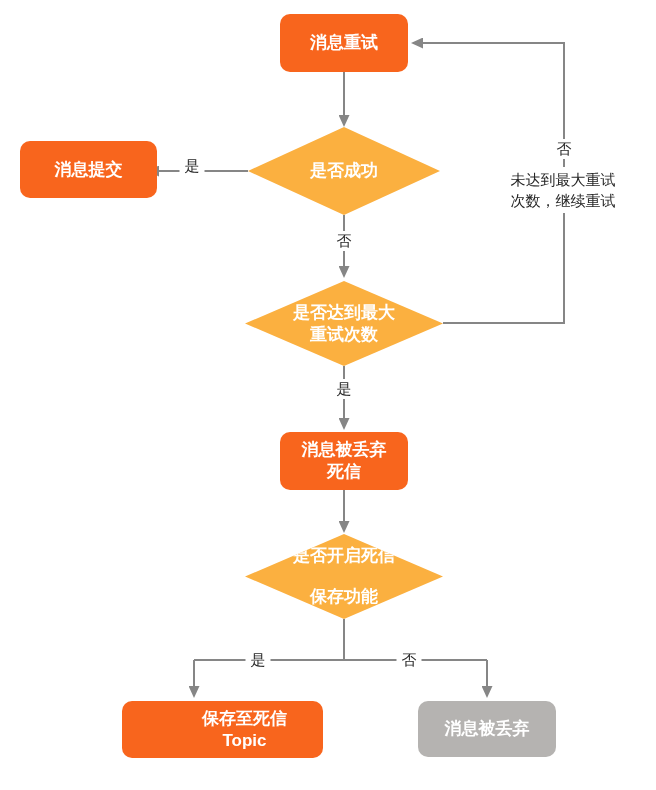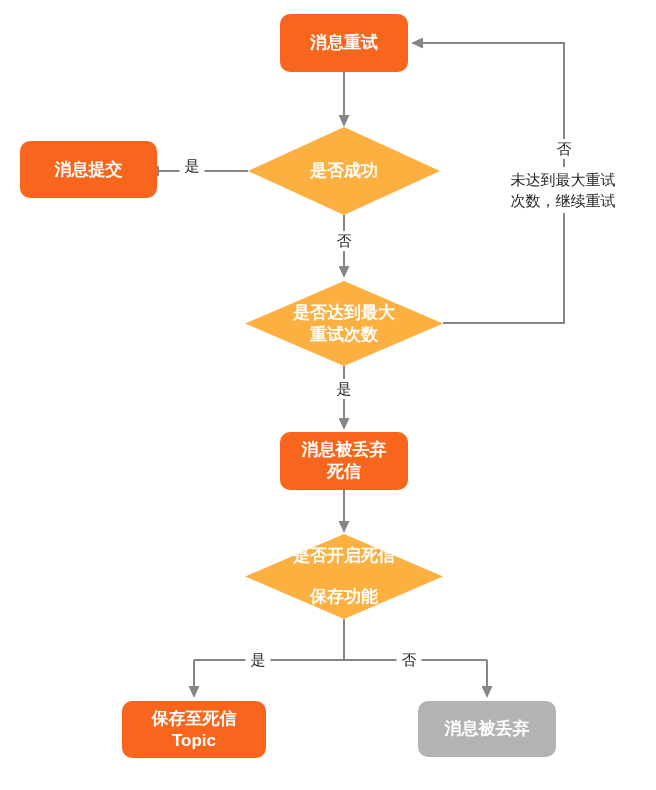--- a/index.html
+++ b/index.html
@@ -91,7 +91,7 @@
     <span>保存功能</span>
   </div>
 
-  <div class="node process" style="left:122px;top:701px;width:144px;height:57px;">
+  <div class="node process" style="left:122px;top:701px;width:157px;height:57px;padding-left:44px;">
     <span>保存至死信</span>
     <span>Topic</span>
   </div>

